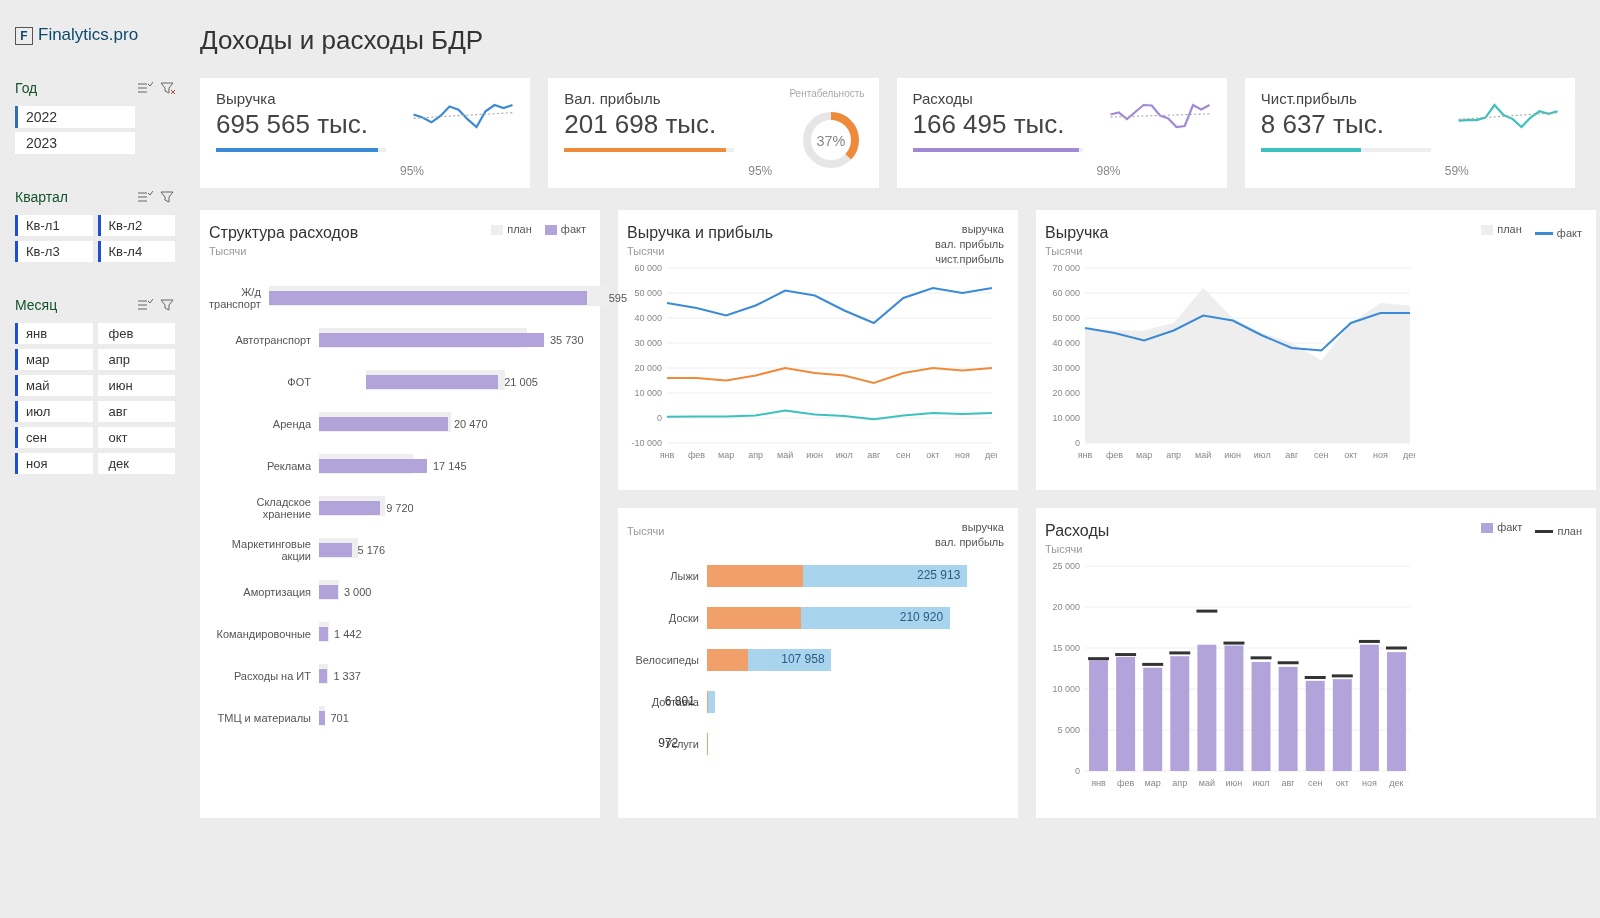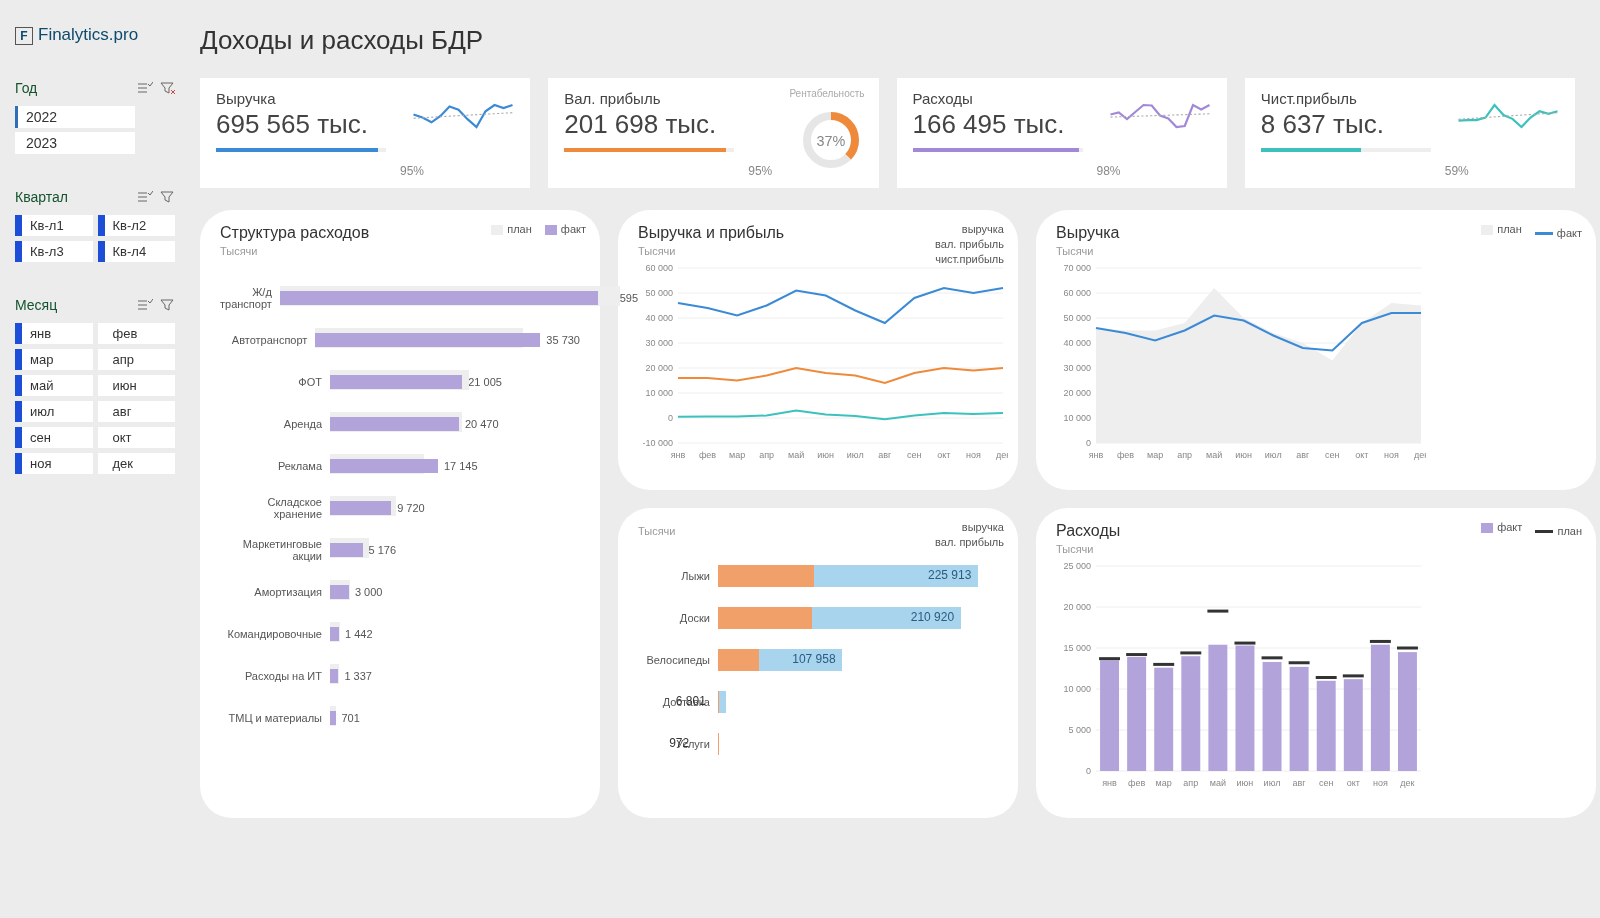--- a/index.html
+++ b/index.html
@@ -67,7 +67,7 @@
   .grid-opts .opt {
     background: #fff;
     padding: 3px 8px;
-    border-left: 7px solid #1d4ed8;
+    border-left: 3px solid #1d4ed8;
     font-size: 13px;
     cursor: pointer;
   }

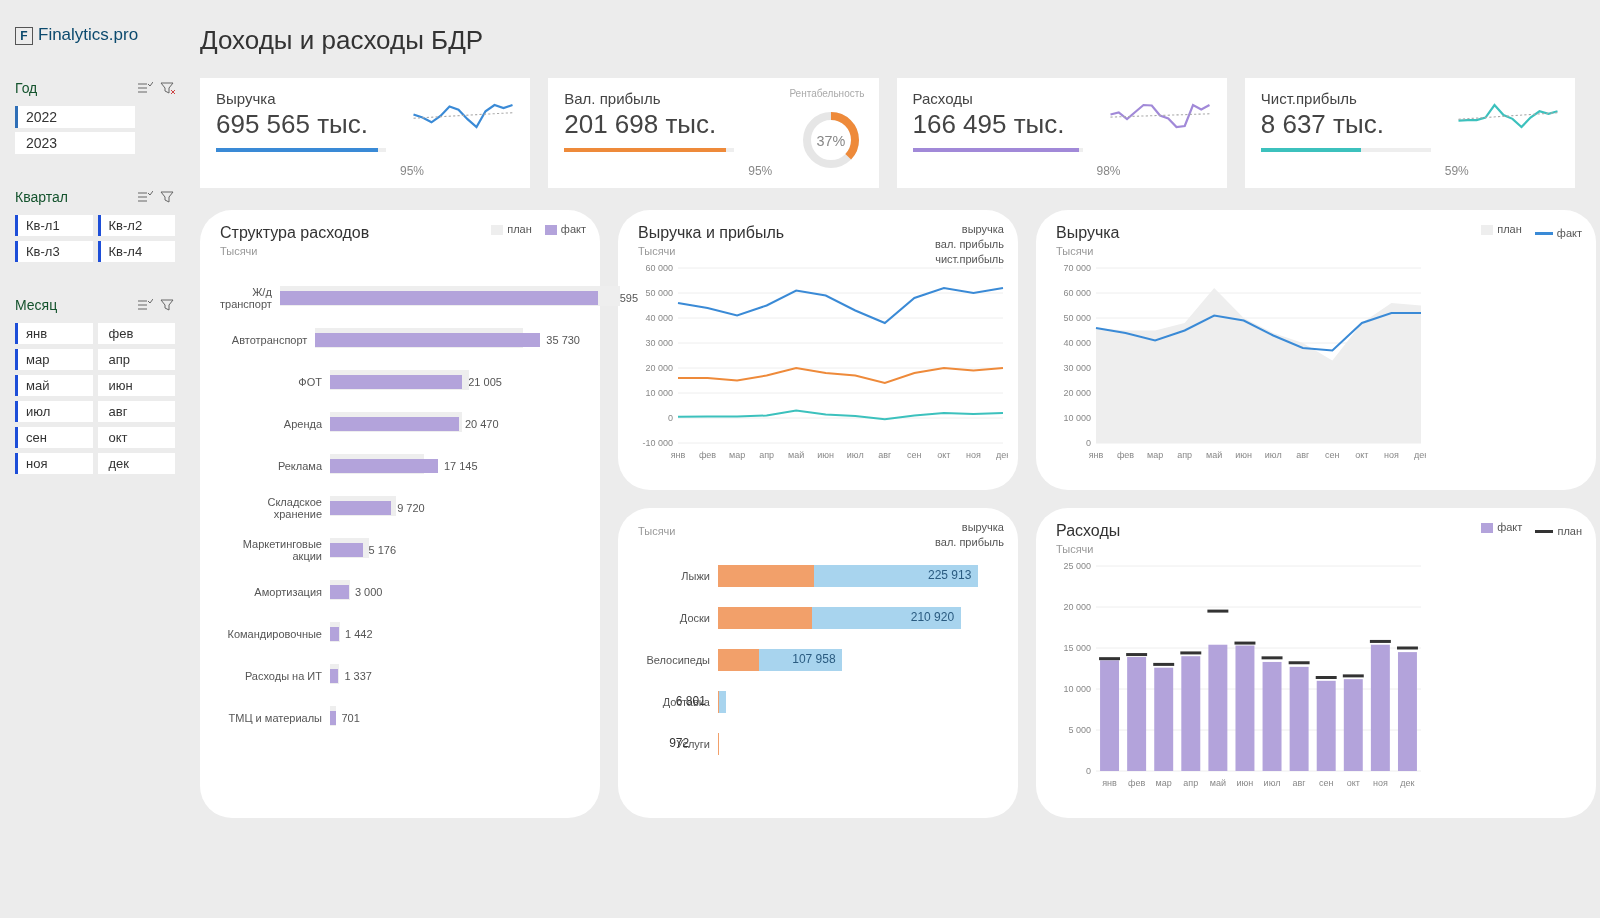--- a/index.html
+++ b/index.html
@@ -155,9 +155,8 @@
   }
   .panel {
     background: #fff;
-    padding: 14px 20px;
+    padding: 14px 9px;
     position: relative;
-    border-radius: 32px;
   }
   .panel .ptitle {
     font-size: 16px;

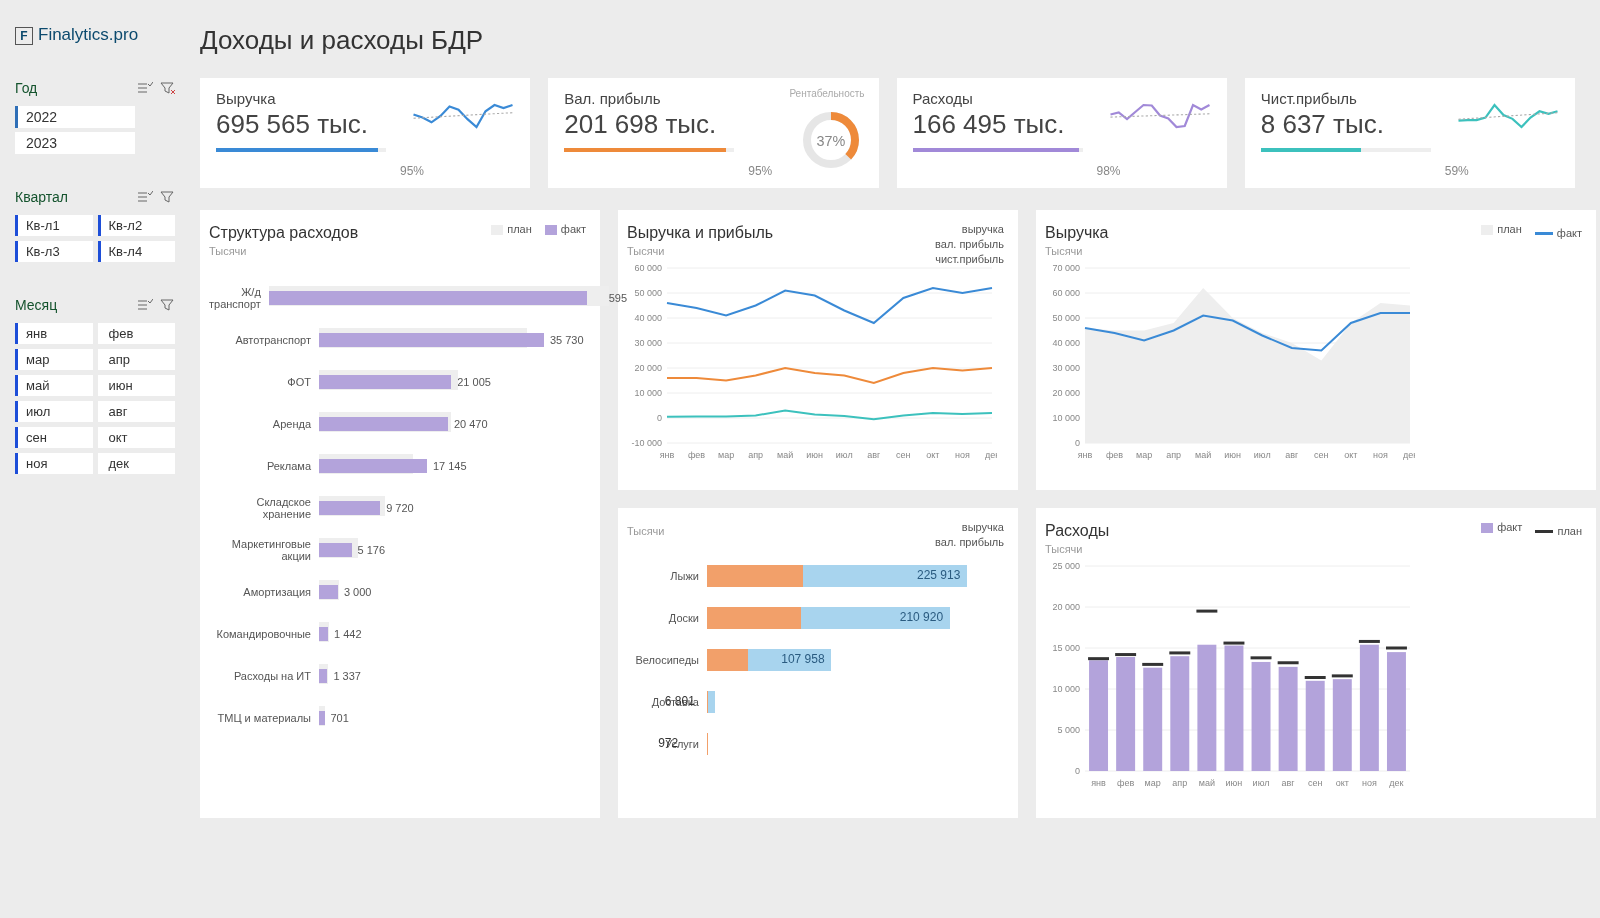--- a/index.html
+++ b/index.html
@@ -456,7 +456,7 @@
       <span class="hbar-val">35&nbsp;730</span>
             </div>
           </div>
-          <div class="hbar-row" style="height: 42px;">
+          <div class="hbar-row" style="height: 42px; gap: 47px;">
             <div class="lbl">ФОТ</div>
             <div class="track">
       <div class="hbar-pl" style="width:138.5185185185185px"></div>

